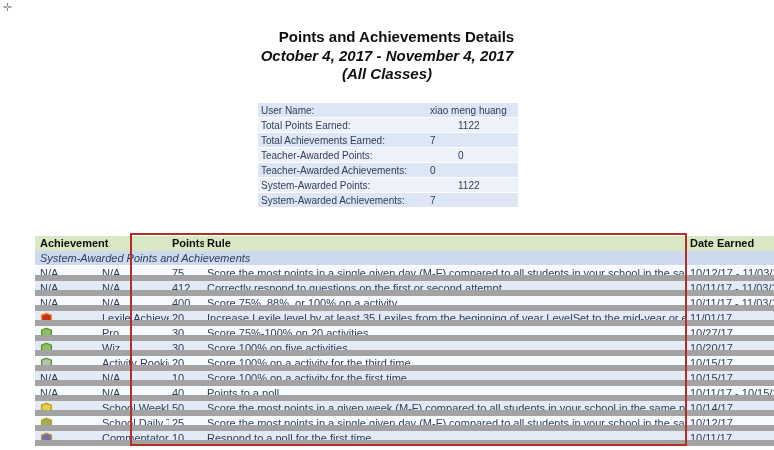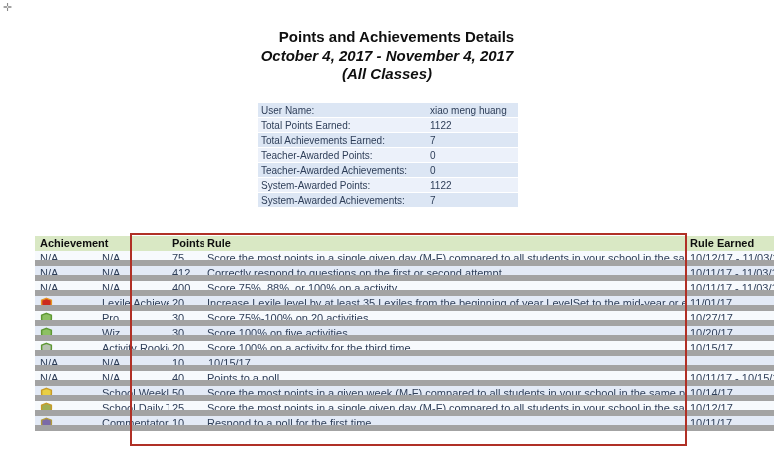--- a/index.html
+++ b/index.html
@@ -23,7 +23,7 @@
   .summary{position:absolute;left:258px;top:103px;width:260px;}
   .summary .srow{display:flex;height:15px;line-height:15px;font-size:10px;border-bottom:1px solid #fff;}
   .summary .srow.s-dark{background:var(--summary-dark);}
-  .summary .srow.s-light{background:var(--summary-light);}
+  .summary .srow.s-light{background:var(--summary-light);gap:28px;}
   .summary .slabel{width:172px;padding-left:3px;white-space:nowrap;overflow:hidden;}
   .summary .svalue{flex:1;white-space:nowrap;overflow:hidden;}
   

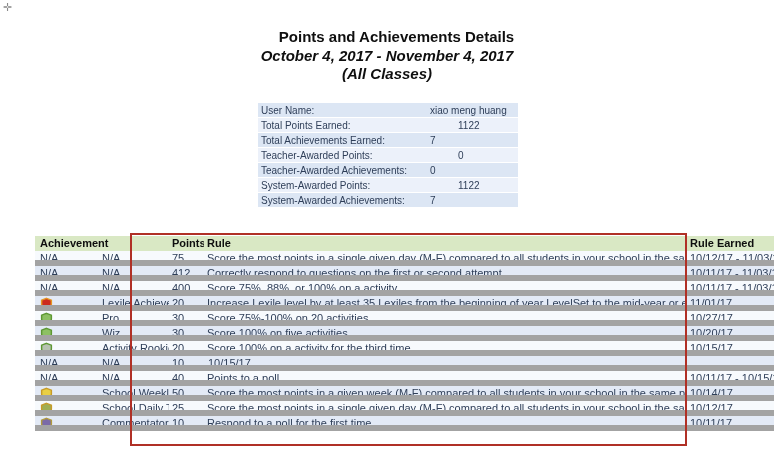--- a/index.html
+++ b/index.html
@@ -94,7 +94,7 @@
     <div class="th th-ach">Achievement</div>
     <div class="th th-pts">Points</div>
     <div class="th th-rule">Rule</div>
-    <div class="th th-date">Rule Earned</div>
+    <div class="th th-date">Date Earned</div>
   </div>
   <div id="table-body">
       <div class="tr r-light">

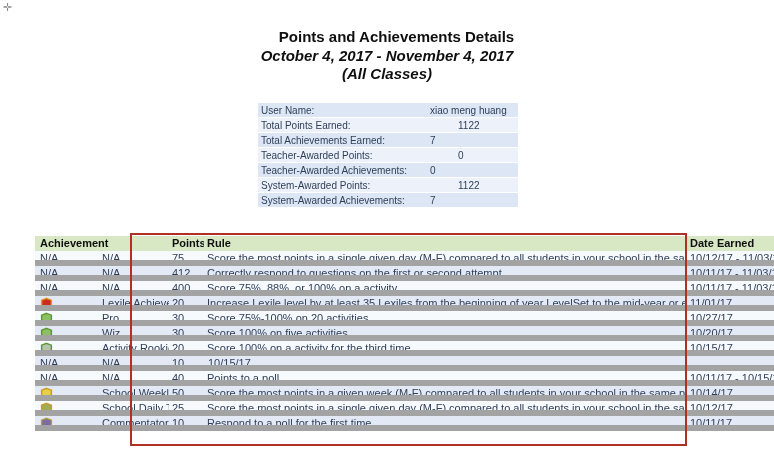--- a/index.html
+++ b/index.html
@@ -96,6 +96,9 @@
     <div class="th th-rule">Rule</div>
     <div class="th th-date">Date Earned</div>
   </div>
+  <div class="section-row">
+    <span>System-Awarded Points and Achievements</span>
+  </div>
   <div id="table-body">
       <div class="tr r-light">
         <div class="cell c-icon">N/A</div>

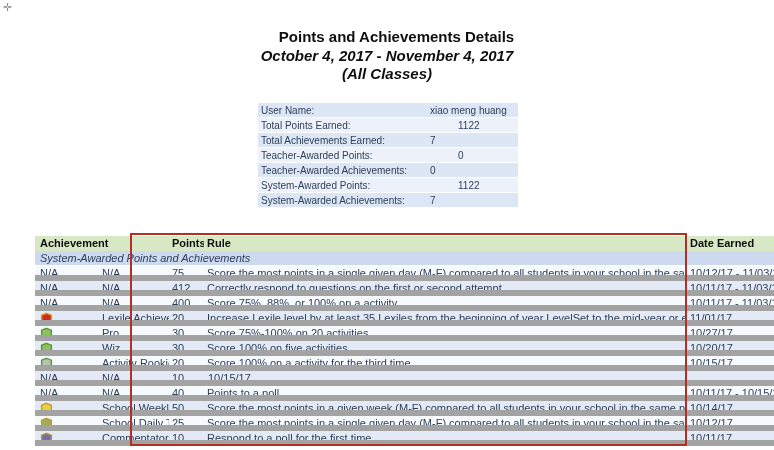--- a/index.html
+++ b/index.html
@@ -169,6 +169,7 @@
         <div class="cell c-icon">N/A</div>
         <div class="cell c-name">N/A</div>
         <div class="cell c-pts">10</div>
+        <div class="cell c-rule">Score 100% on a activity for the first time.</div>
         <div class="cell c-date">10/15/17</div>
       </div>
       <div class="tr r-light">

